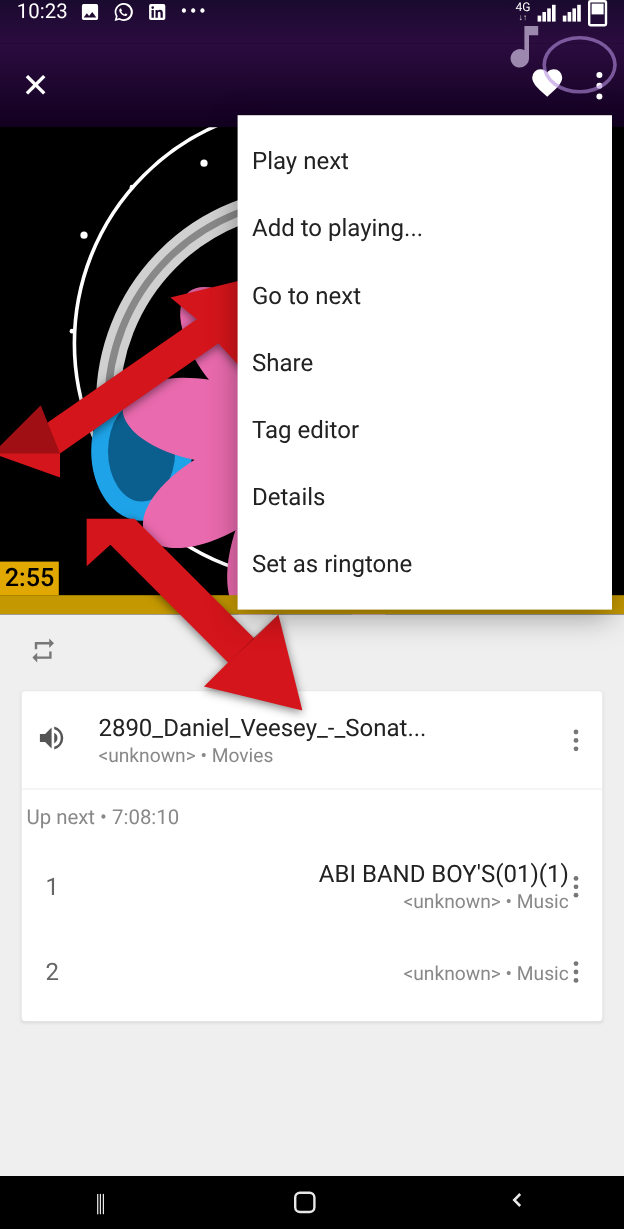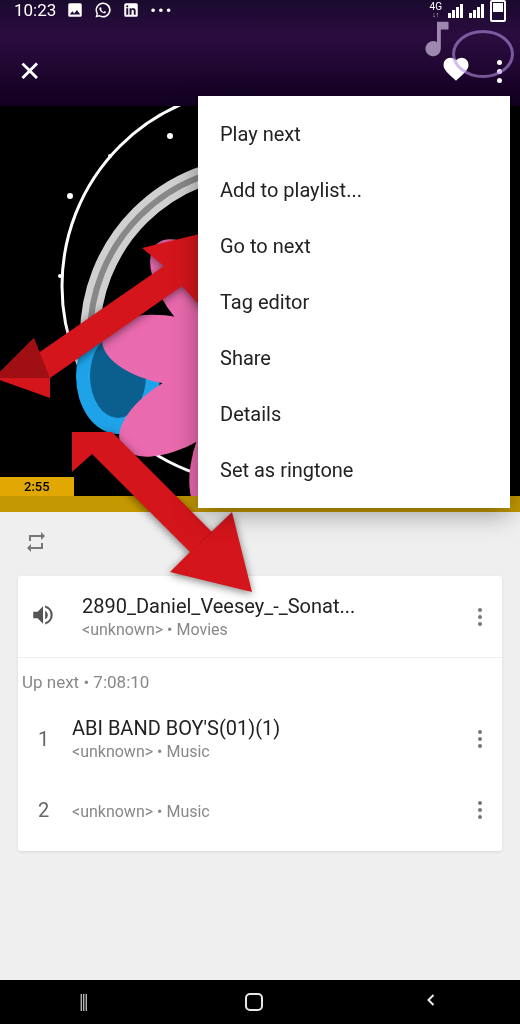--- a/index.html
+++ b/index.html
@@ -64,7 +64,7 @@
 
 
 .menu { position:absolute; top:96px; right:10px; width:312px; background:#fff; box-shadow:0 6px 24px rgba(0,0,0,.35); padding:10px 0; z-index:20; }
-.menu-item { padding:16px 22px; font-size:20px; color:#222; }
+.menu-item { padding:16px 12px; font-size:20px; color:#222; }
 
 
 .nav { position:absolute; left:0; right:0; bottom:0; height:44px; background:#000; display:flex; align-items:center; justify-content:space-around; }

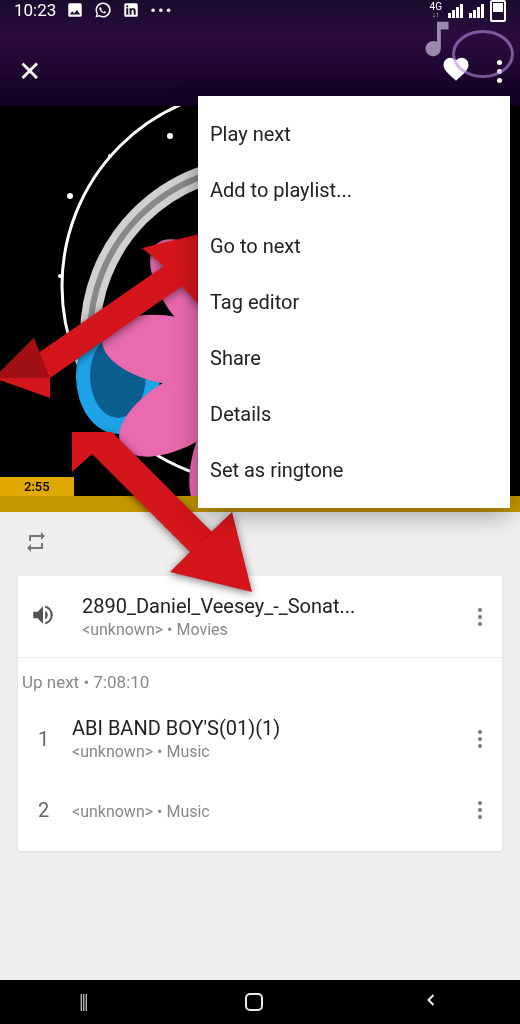--- a/index.html
+++ b/index.html
@@ -241,7 +241,7 @@
 
 <div class="menu">
   <div class="menu-item">Play next</div>
-  <div class="menu-item">Add to playlist...</div>
+  <div class="menu-item">Add to playing...</div>
   <div class="menu-item">Go to next</div>
   <div class="menu-item">Tag editor</div>
   <div class="menu-item">Share</div>

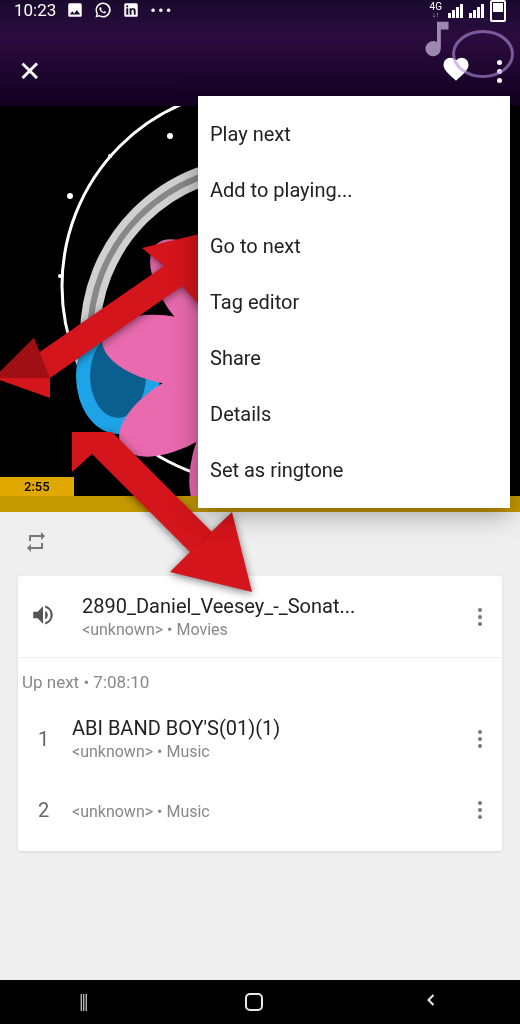--- a/index.html
+++ b/index.html
@@ -243,8 +243,8 @@
   <div class="menu-item">Play next</div>
   <div class="menu-item">Add to playing...</div>
   <div class="menu-item">Go to next</div>
+  <div class="menu-item">Share</div>
   <div class="menu-item">Tag editor</div>
-  <div class="menu-item">Share</div>
   <div class="menu-item">Details</div>
   <div class="menu-item">Set as ringtone</div>
 </div>

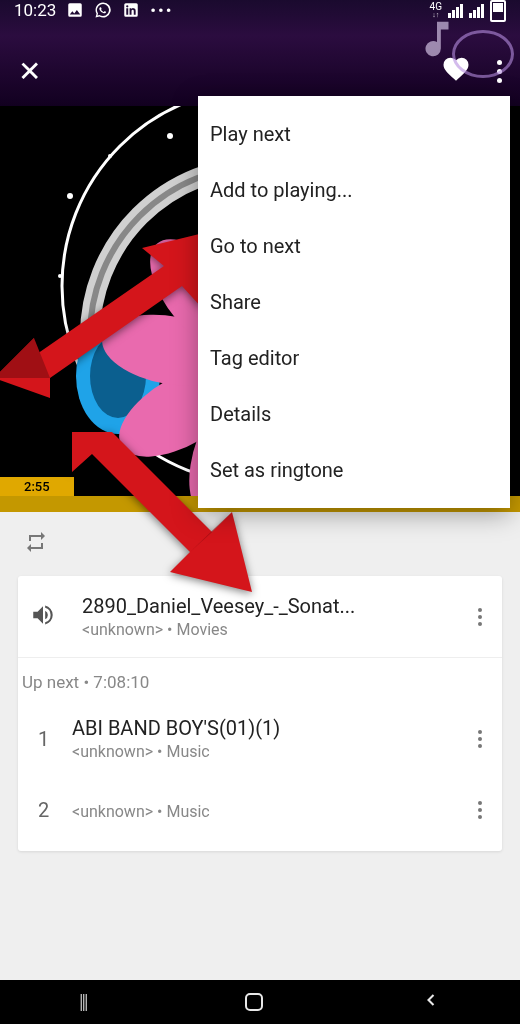--- a/index.html
+++ b/index.html
@@ -34,7 +34,7 @@
 
 .art-area { position:relative; height:406px; background:#000; overflow:hidden; }
 .art-area svg.art { position:absolute; top:-30px; left:50%; transform:translateX(-50%); }
-.time-pill { position:absolute; left:0; bottom:16px; background:#e0a800; color:#000; font-size:13px; font-weight:500; padding:2px 24px; }
+.time-pill { position:absolute; left:0; bottom:16px; background:#e0a800; color:#000; font-size:21px; font-weight:500; padding:2px 4px; }
 .gold-bar { position:absolute; left:0; bottom:0; height:16px; background:#c49800; width:100%; }
 
 

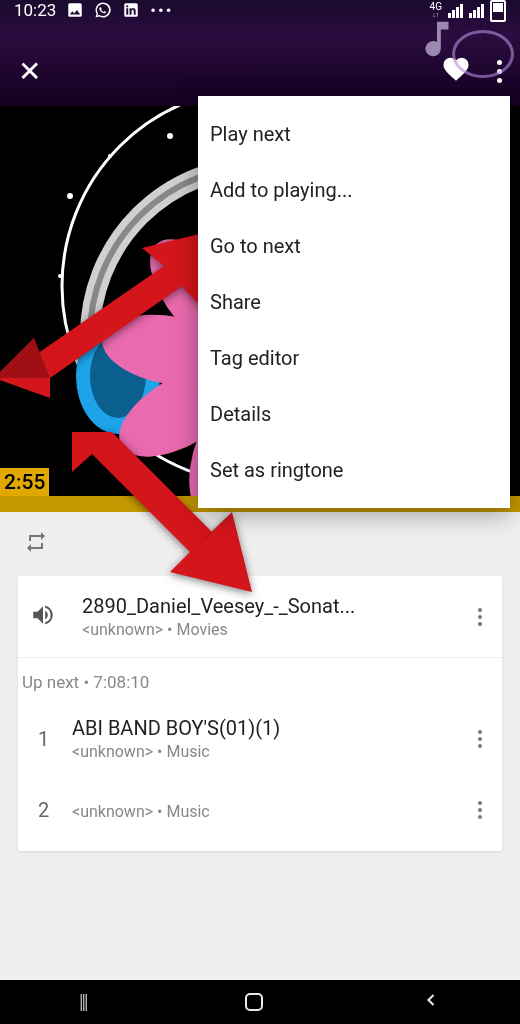--- a/index.html
+++ b/index.html
@@ -60,7 +60,7 @@
 
 .q-row { display:flex; align-items:center; padding:16px 16px 16px 20px; }
 .q-num { width:34px; font-size:20px; color:#666; }
-.q-text { flex:1; min-width:0; }
+.q-text { flex:1; min-width:0;text-align:right; }
 
 
 .menu { position:absolute; top:96px; right:10px; width:312px; background:#fff; box-shadow:0 6px 24px rgba(0,0,0,.35); padding:10px 0; z-index:20; }

